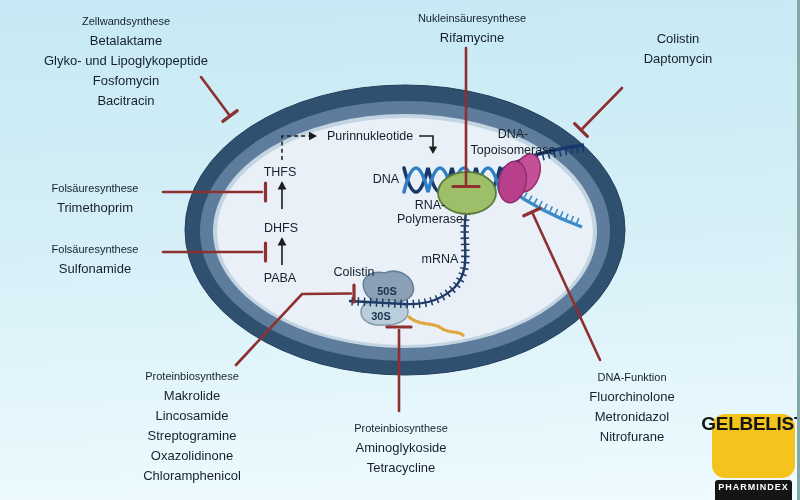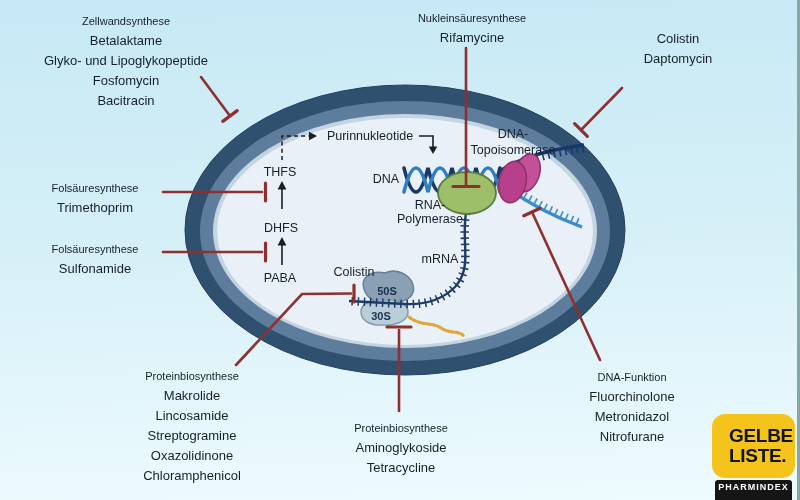--- a/index.html
+++ b/index.html
@@ -18,7 +18,7 @@
   .cl.two{line-height:14px;}
   .cl.two2{line-height:16px;}
   .logo{position:absolute;left:712px;top:414px;width:83px;}
-  .logo-box{background:#f4c41d;border-radius:13px;height:64px;display:flex;flex-direction:column;
+  .logo-box{background:#f4c41d;border-radius:13px;height:64px;display:flex;flex-direction:row;
             justify-content:center;padding-left:17px;box-sizing:border-box;color:#141414;
             font-weight:bold;font-size:19px;line-height:20px;letter-spacing:-0.3px;}
   .logo-bar{margin:2px auto 0;width:77px;height:27px;background:#151515;border-radius:3px;

